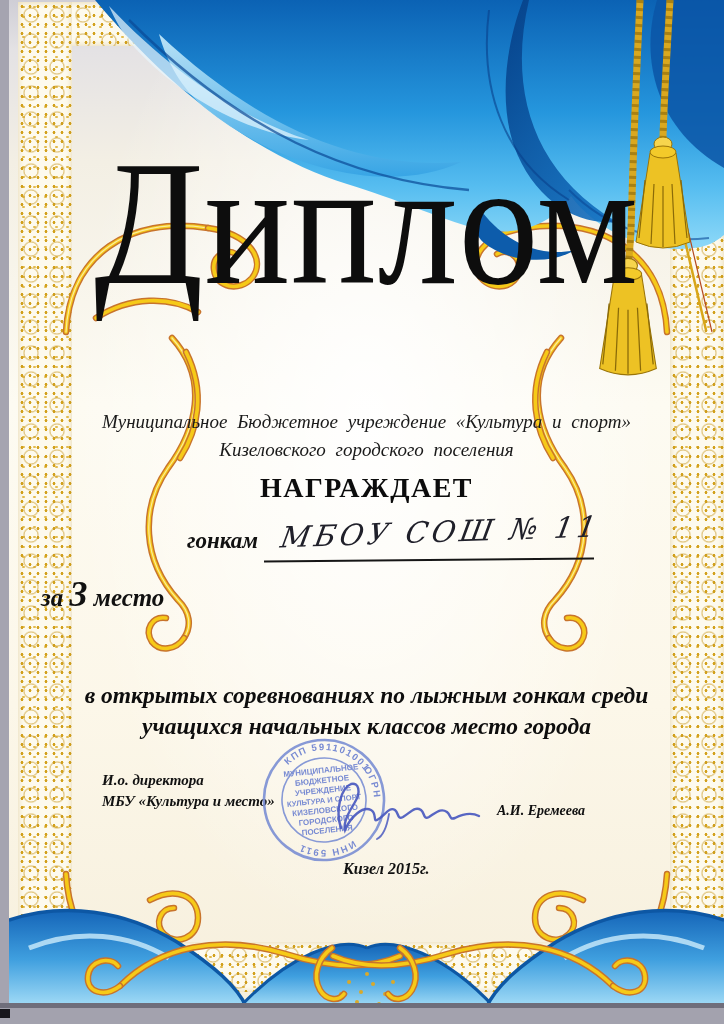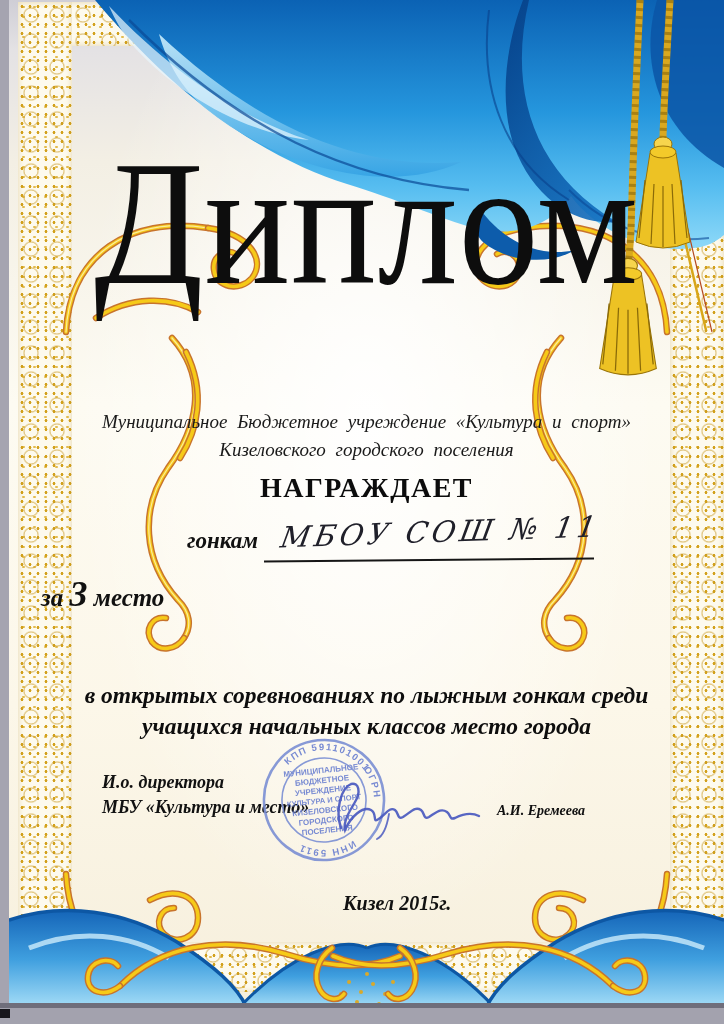--- a/index.html
+++ b/index.html
@@ -67,7 +67,7 @@
     left:60px;right:60px;top:640px;text-align:center;
     font-weight:bold;font-style:italic;font-size:23.5px;line-height:1.3;color:#0d0d0d;margin-top:40px;
   }
-  .signatory{left:93px;top:770px;font-weight:bold;font-style:italic;font-size:18px;line-height:1.38;}
+  .signatory{left:93px;top:770px;font-weight:bold;font-style:italic;font-size:15px;line-height:1.38;}
   .sig-name{left:488px;top:803px;font-weight:bold;font-style:italic;font-size:14px;}
   .place-date{left:334px;top:860px;font-weight:bold;font-style:italic;font-size:20px;margin-top:32px;}
   .stampbox{position:absolute;left:250px;top:735px;width:130px;height:130px;opacity:.9;}

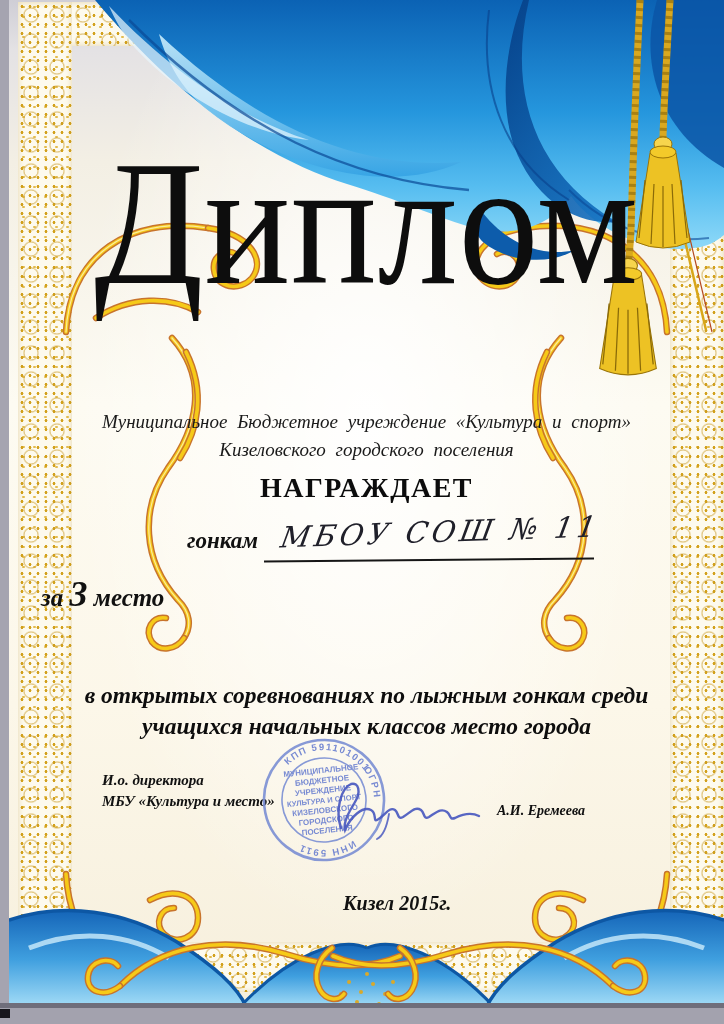--- a/index.html
+++ b/index.html
@@ -69,7 +69,7 @@
   }
   .signatory{left:93px;top:770px;font-weight:bold;font-style:italic;font-size:15px;line-height:1.38;}
   .sig-name{left:488px;top:803px;font-weight:bold;font-style:italic;font-size:14px;}
-  .place-date{left:334px;top:860px;font-weight:bold;font-style:italic;font-size:20px;margin-top:32px;}
+  .place-date{left:334px;top:860px;font-weight:bold;font-style:italic;font-size:16px;}
   .stampbox{position:absolute;left:250px;top:735px;width:130px;height:130px;opacity:.9;}
   .stamp-text{font-family:"Liberation Sans", sans-serif;fill:#6a7fd0;font-weight:bold;}
 </style>

